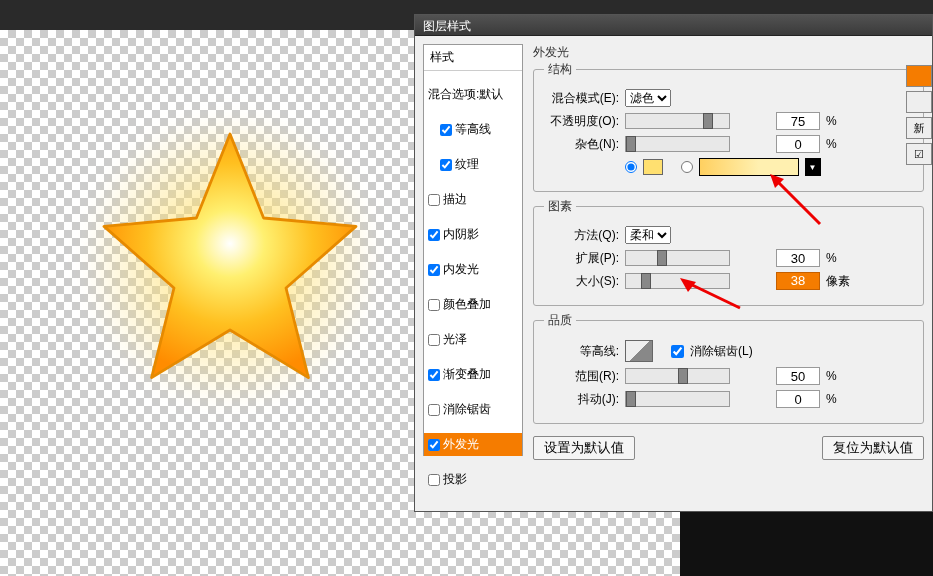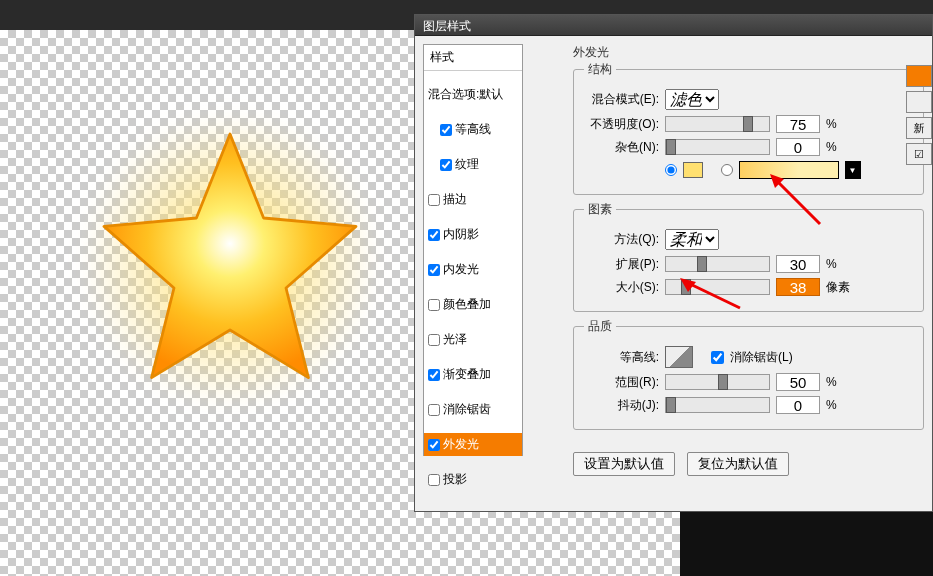--- a/index.html
+++ b/index.html
@@ -52,7 +52,7 @@
       color:#fff;font-size:12px;padding:3px 8px;
       border-bottom:1px solid #222;
     }
-    .dialog-body{display:flex;height:428px;gap:40px;}
+    .dialog-body{display:flex;height:428px;}
     .styles-list{
       width:100px;border:1px solid #999;margin:8px 0 8px 8px;
       background:#fff;

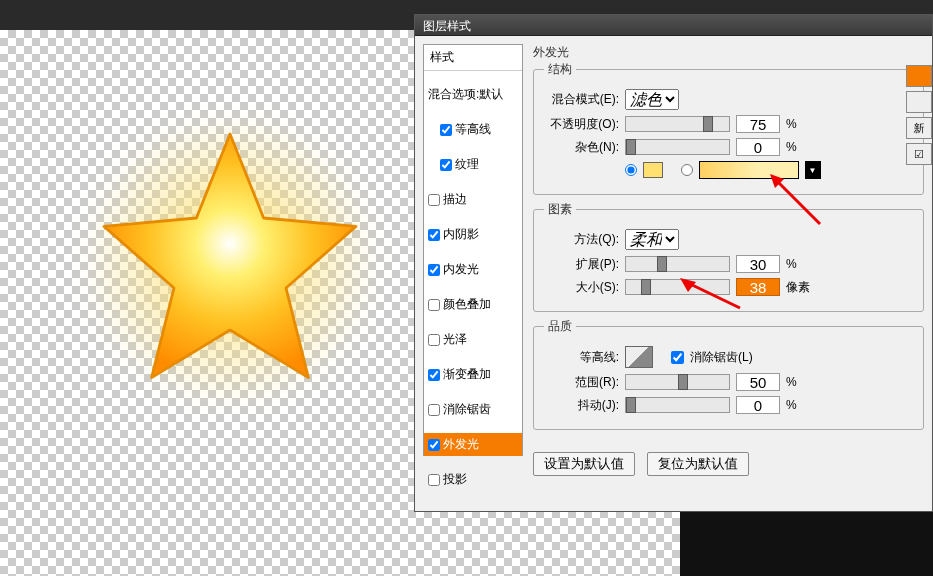--- a/index.html
+++ b/index.html
@@ -67,7 +67,7 @@
     legend{padding:0 4px;color:#333;}
     .frow{display:flex;align-items:center;margin:5px 0;gap:6px;}
     .lbl{width:75px;text-align:right;}
-    select{font-size:16px;font-style:italic;}
+    select{font-size:12px;}
     .slider{flex:1;max-width:105px;height:16px;background:#e8e8e8;border:1px solid #999;position:relative;}
     .slider .thumb{position:absolute;top:-1px;width:10px;height:16px;background:#888;border:1px solid #555;}
     .numbox{width:44px;height:18px;border:1px solid #999;text-align:center;font-size:15px;background:#fff;}

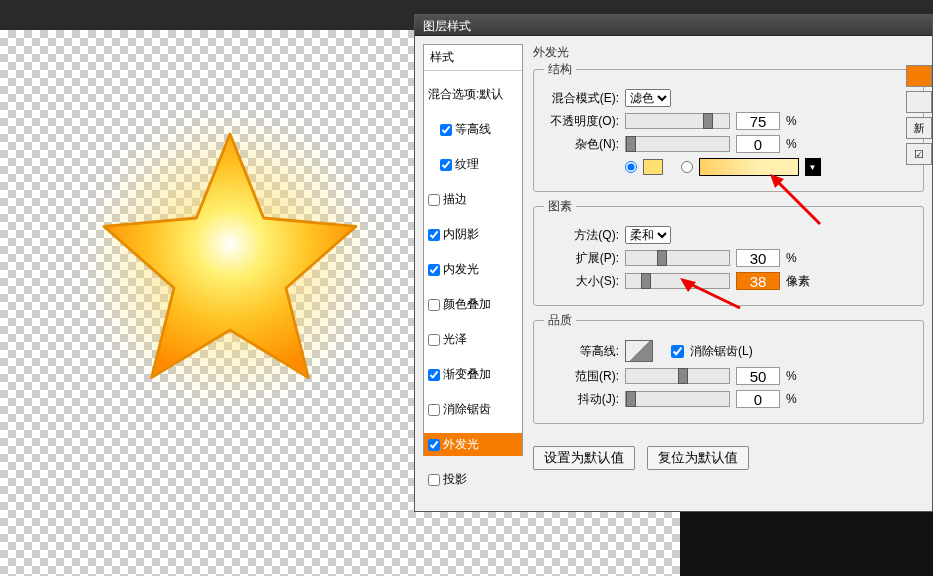--- a/index.html
+++ b/index.html
@@ -70,7 +70,7 @@
     select{font-size:12px;}
     .slider{flex:1;max-width:105px;height:16px;background:#e8e8e8;border:1px solid #999;position:relative;}
     .slider .thumb{position:absolute;top:-1px;width:10px;height:16px;background:#888;border:1px solid #555;}
-    .numbox{width:44px;height:18px;border:1px solid #999;text-align:center;font-size:15px;background:#fff;}
+    .numbox{width:44px;height:18px;border:1px solid #999;text-align:center;font-size:13px;background:#fff;margin-left:40px;}
     .numbox.hl{background:#f57c00;color:#fff;border:1px solid #c56000;}
     .unit{width:28px;}
     .colorswatch{width:20px;height:16px;border:1px solid #666;background:#ffe070;display:inline-block;}

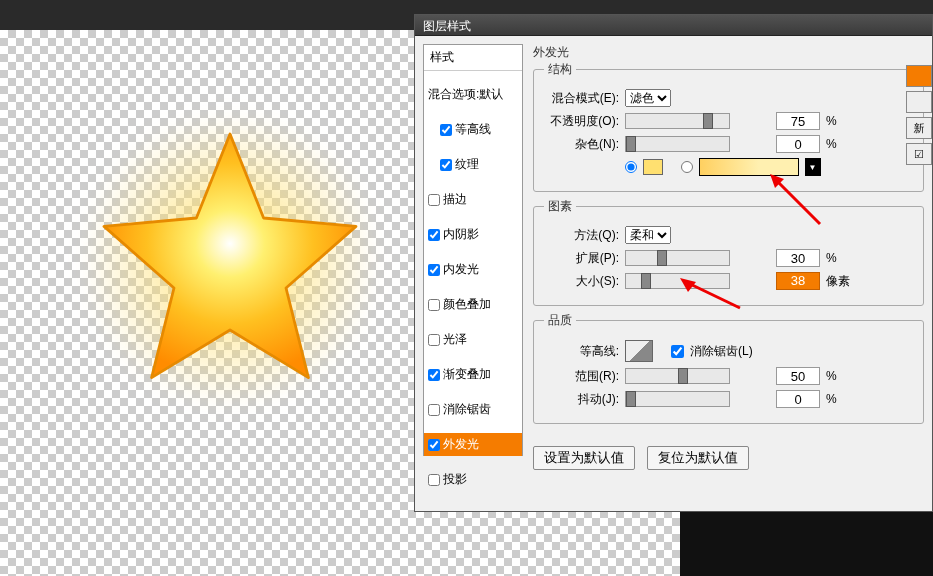--- a/index.html
+++ b/index.html
@@ -79,7 +79,7 @@
     .grad-dd{width:16px;height:18px;border:1px solid #000;border-left:none;background:#000;color:#fff;display:inline-flex;align-items:center;justify-content:center;font-size:8px;}
     .contour-sw{width:28px;height:22px;border:1px solid #666;background:linear-gradient(135deg,#eee 50%,#888 50%);display:inline-block;}
     .btn{padding:2px 10px;border:1px solid #888;background:#f5f5f5;border-radius:2px;}
-    .btnrow{display:flex;gap:12px;justify-content:flex-start;margin-top:22px;}
+    .btnrow{display:flex;gap:12px;justify-content:space-between;margin-top:12px;}
     .right-btns{position:absolute;top:50px;right:0;width:26px;}
     .rbtn{width:26px;height:22px;border:1px solid #888;background:#eee;margin-bottom:4px;font-size:11px;}
     .rbtn.orange{background:#f57c00;}

